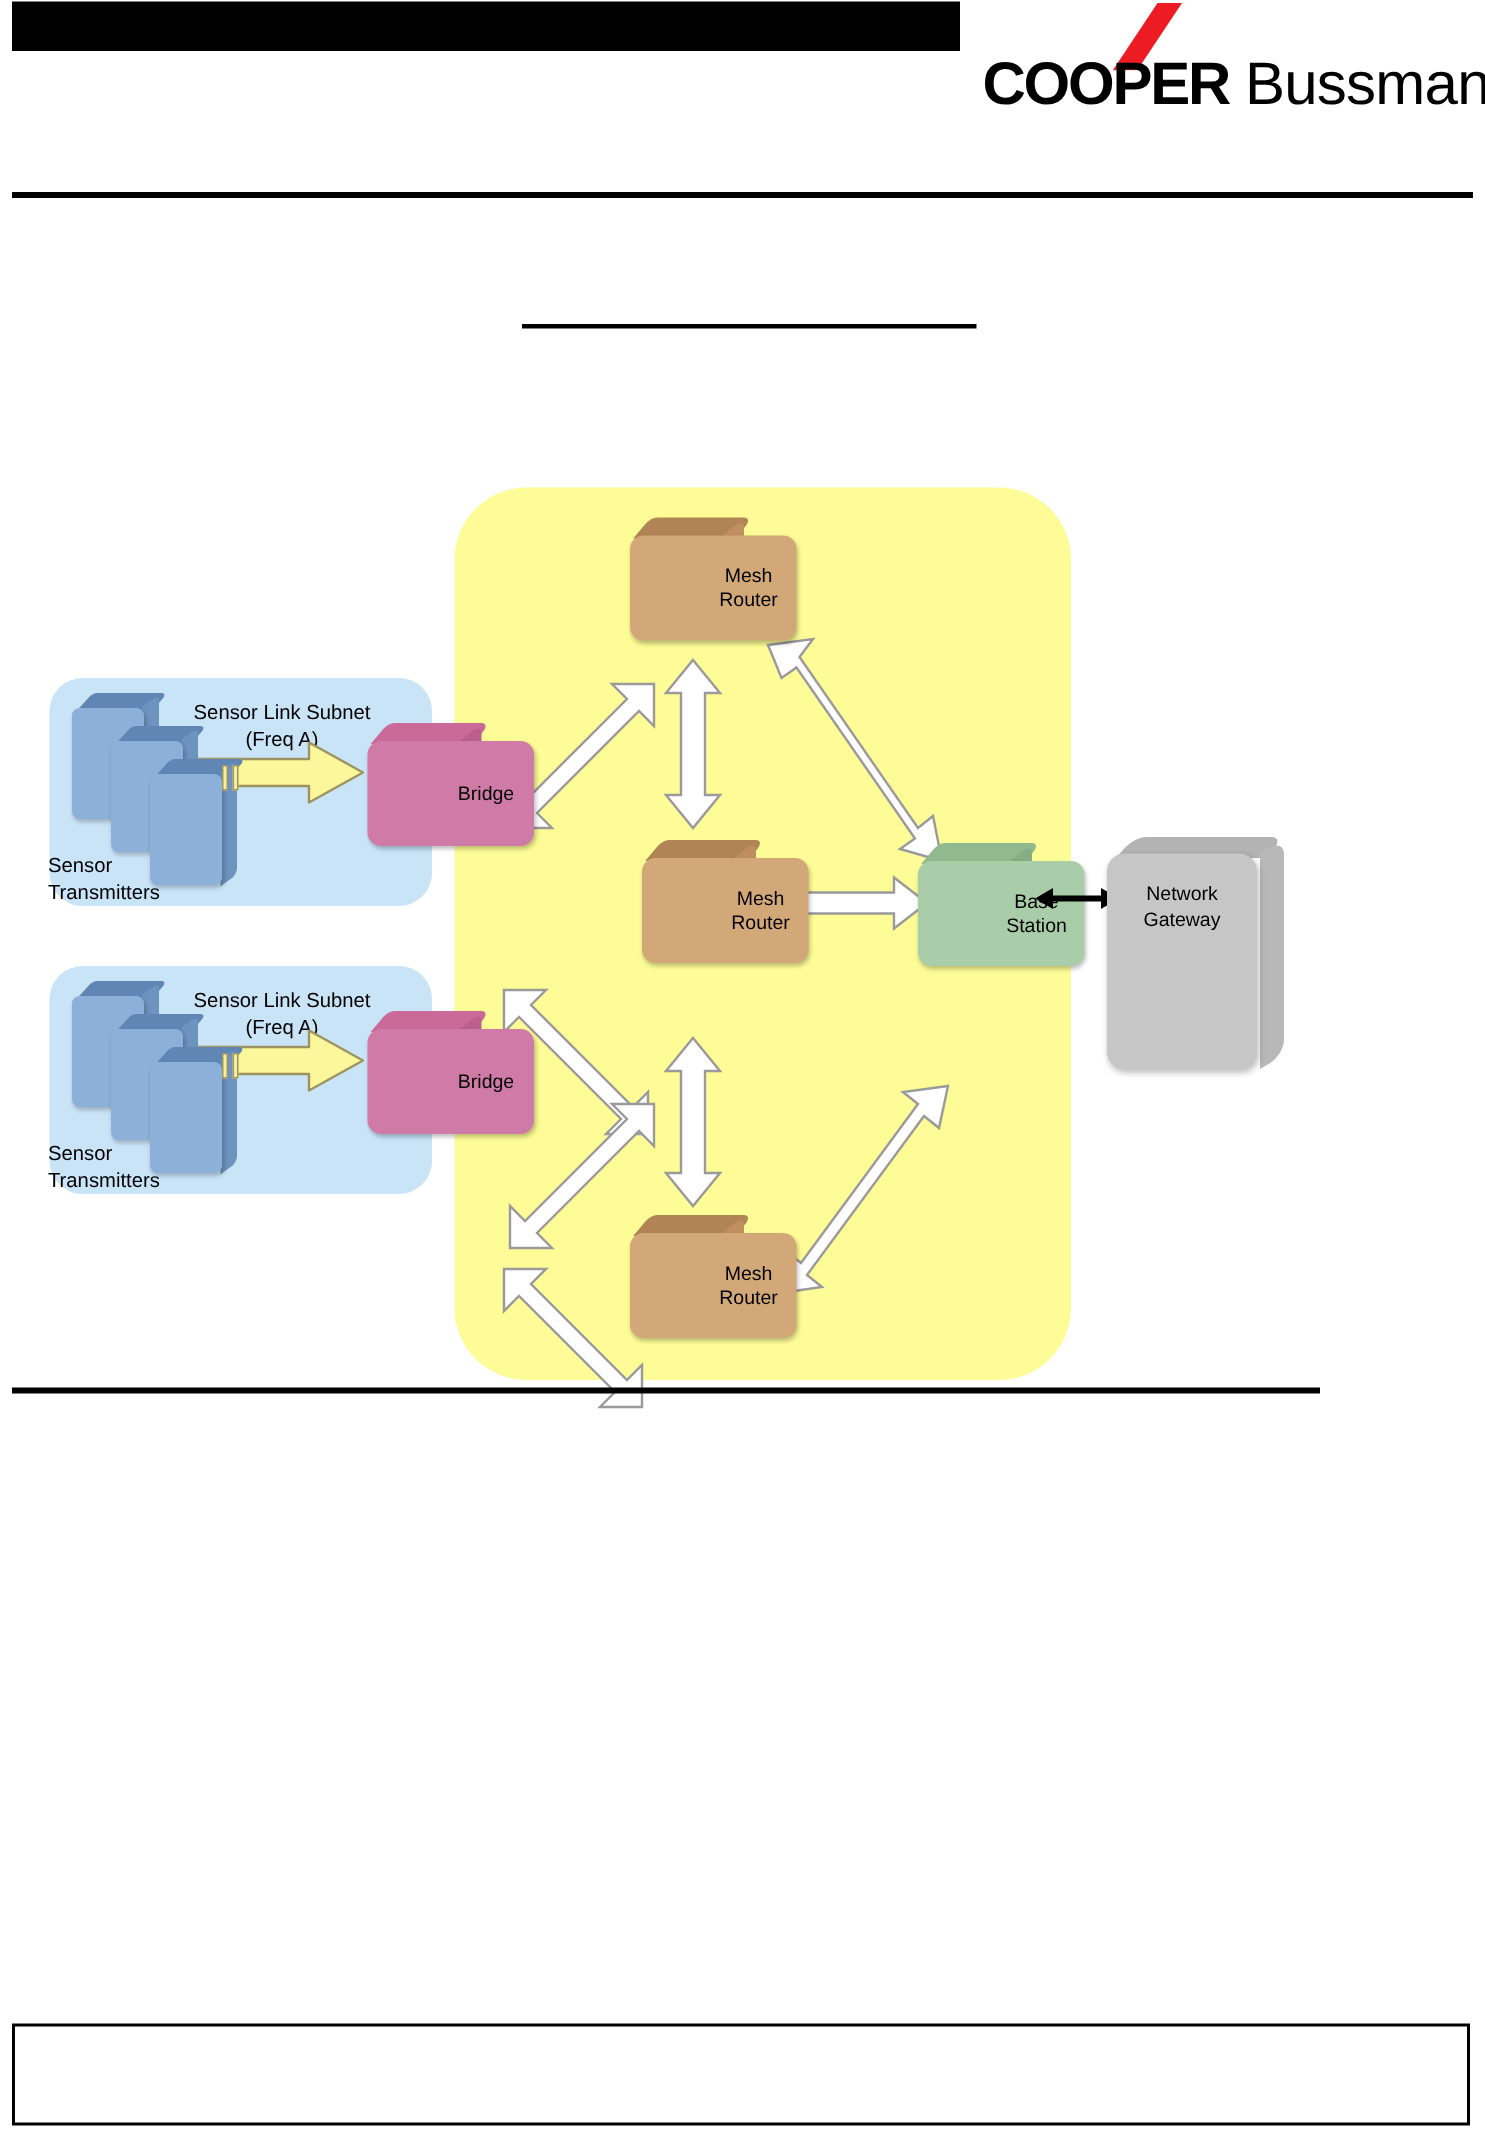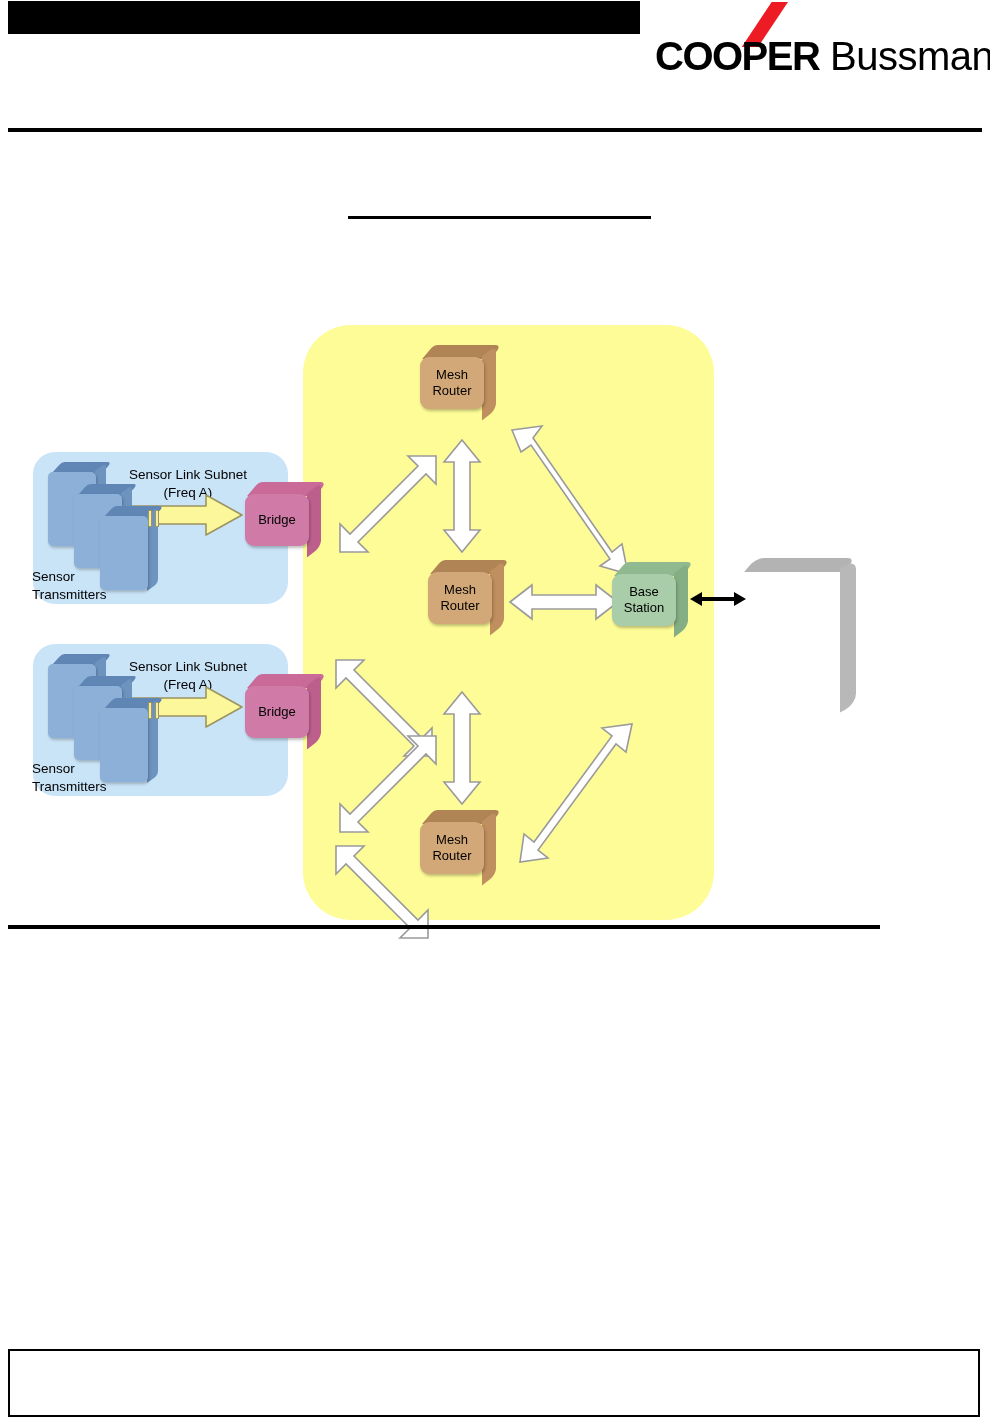--- a/index.html
+++ b/index.html
@@ -176,7 +176,7 @@
     left: 0px;
     top: 12px;
     width: 64px;
-    height: 52px;
+    height: 70px;
     border-radius: 9px;
     display: flex;
     align-items: center;
@@ -188,6 +188,7 @@
     line-height: 16px;
     white-space: pre-line;
     box-shadow: 1px 2px 3px rgba(0,0,0,0.25);
+    padding-left: 47px;
   }
 
   

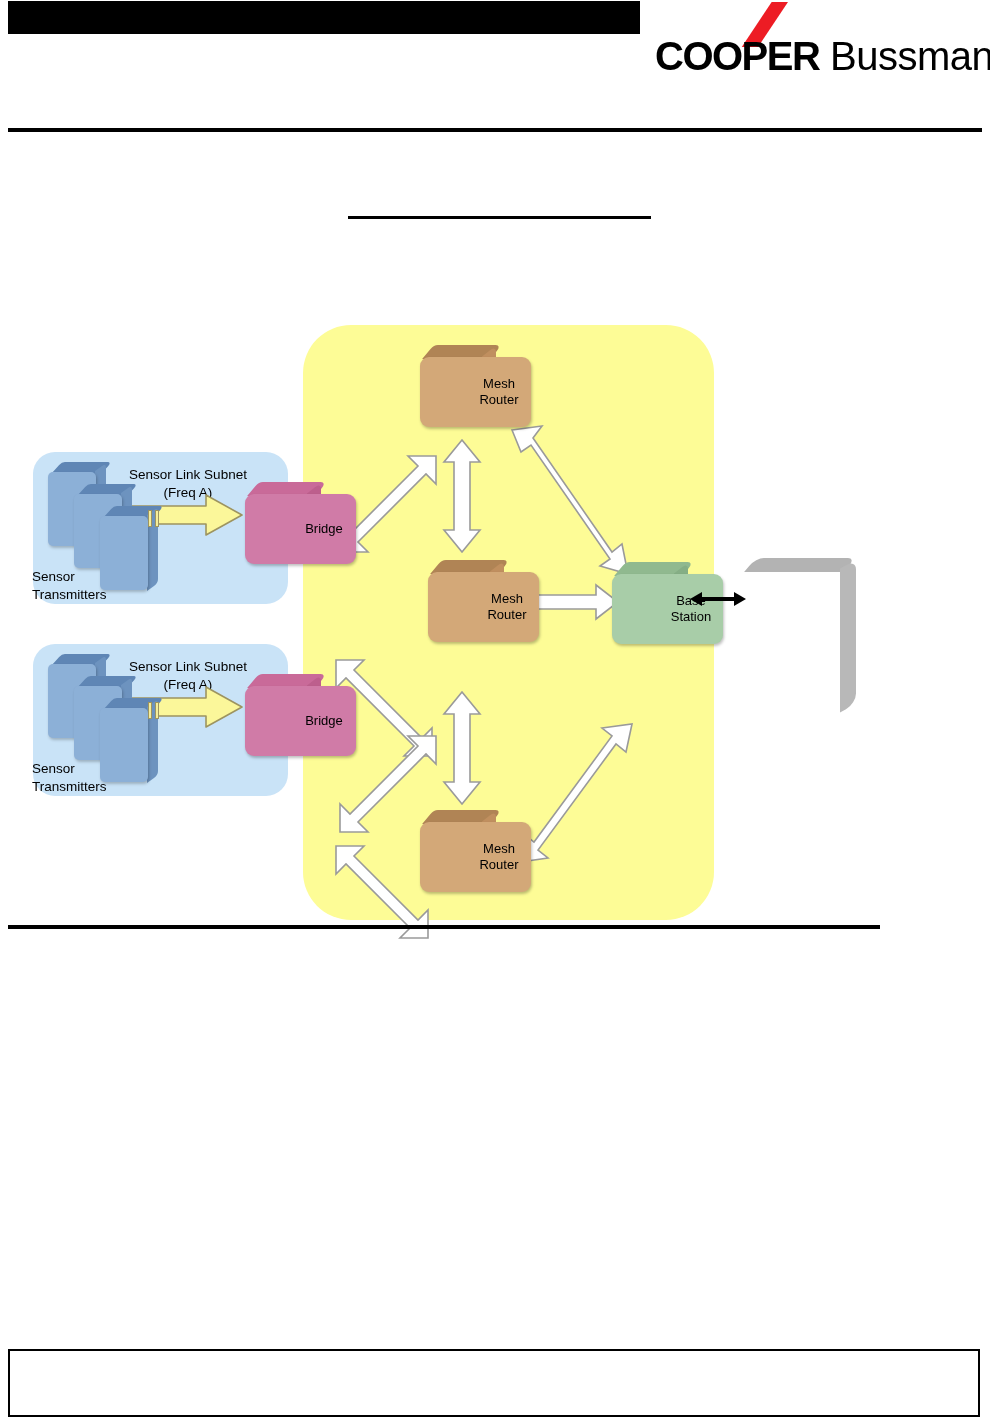--- a/index.html
+++ b/index.html
@@ -585,6 +585,8 @@
   <div id="network-gateway-node">
     <div class="gw-top"></div>
     <div class="gw-side"></div>
+    <div class="gw-face">Network
+Gateway</div>
   </div>
 
 </div>

